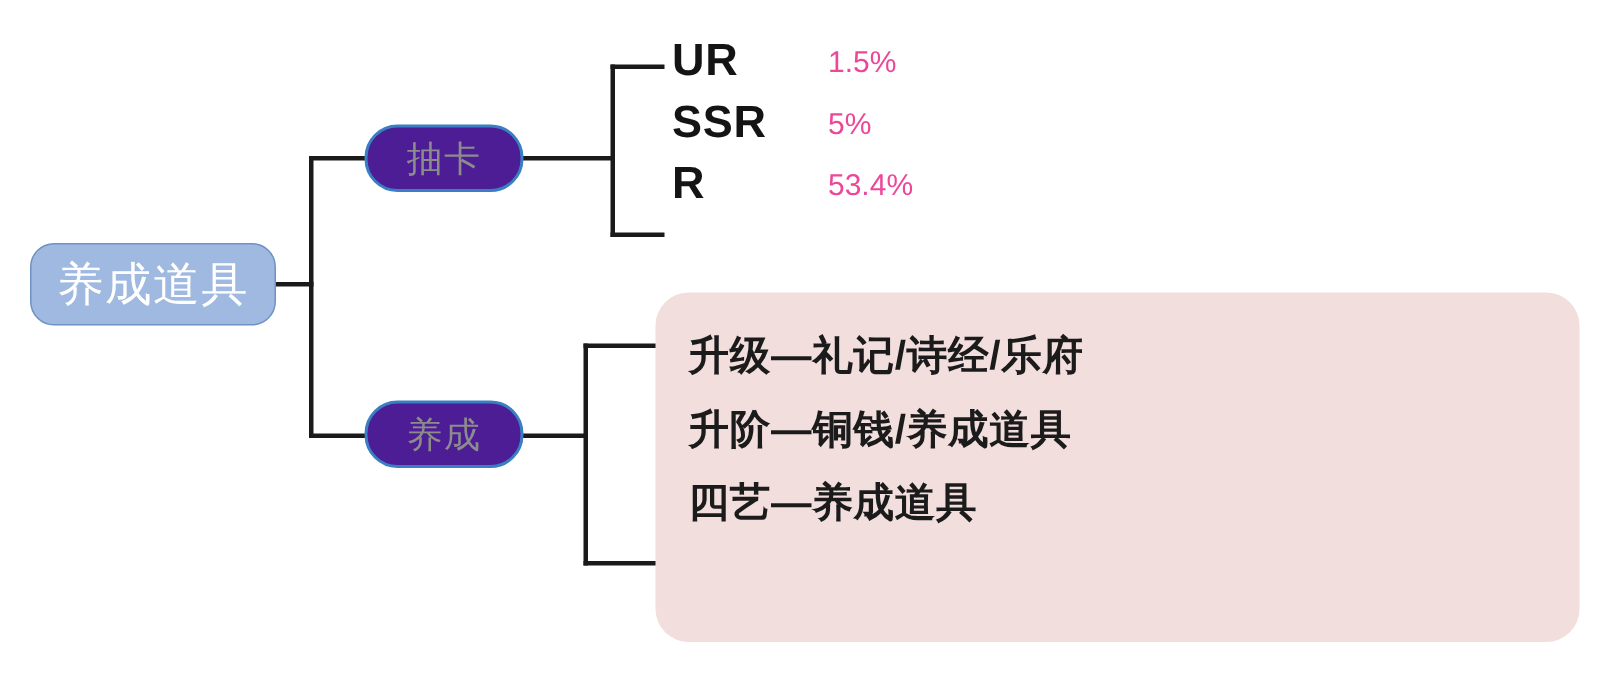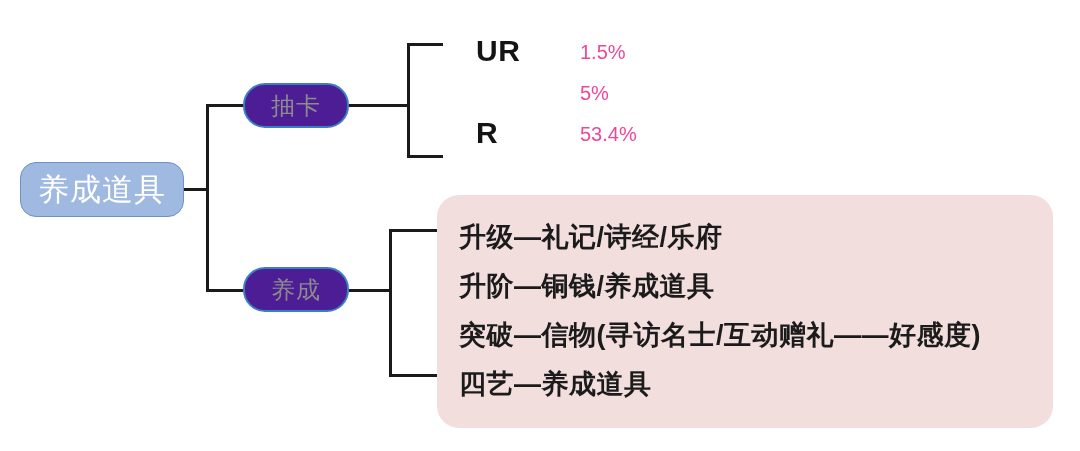--- a/index.html
+++ b/index.html
@@ -82,10 +82,9 @@
   
   .rarity-list {
     position: absolute;
-    left: 476px;
+    left: 448px;
     top: 22px;
     width: 240px;
-    margin-top: 10px;
   }
   .rarity-row {
     position: relative;

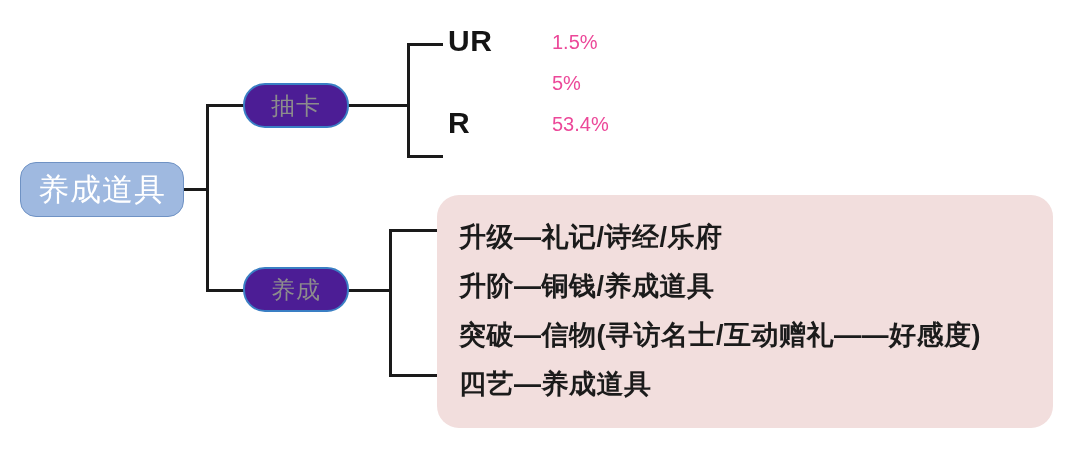--- a/index.html
+++ b/index.html
@@ -172,6 +172,7 @@
       <span class="rarity-value">1.5%</span>
     </div>
     <div class="rarity-row">
+      <span class="rarity-label">SSR</span>
       <span class="rarity-value">5%</span>
     </div>
     <div class="rarity-row">

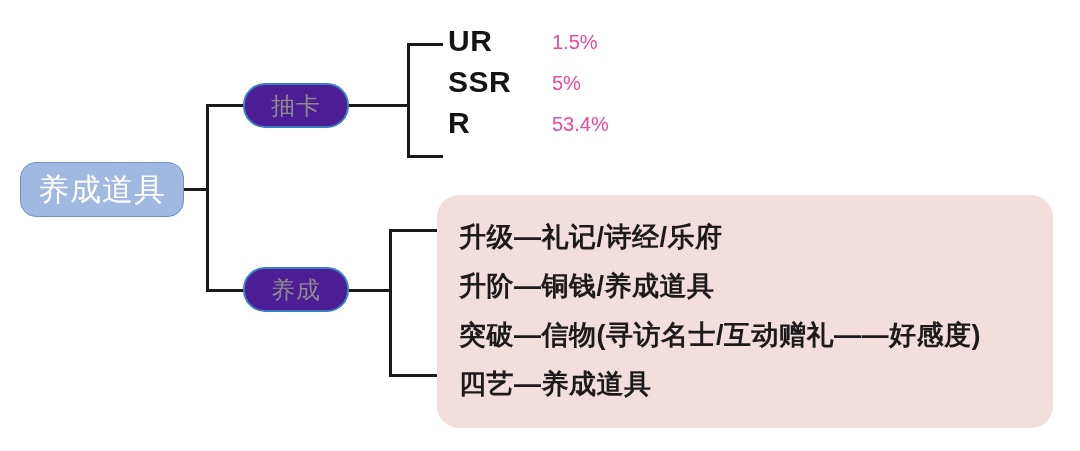--- a/index.html
+++ b/index.html
@@ -185,7 +185,6 @@
     <div class="panel-lines">
       <div class="panel-line">升级—礼记/诗经/乐府</div>
       <div class="panel-line">升阶—铜钱/养成道具</div>
-      <div class="panel-line">突破—信物(寻访名士/互动赠礼——好感度)</div>
       <div class="panel-line">四艺—养成道具</div>
     </div>
 

